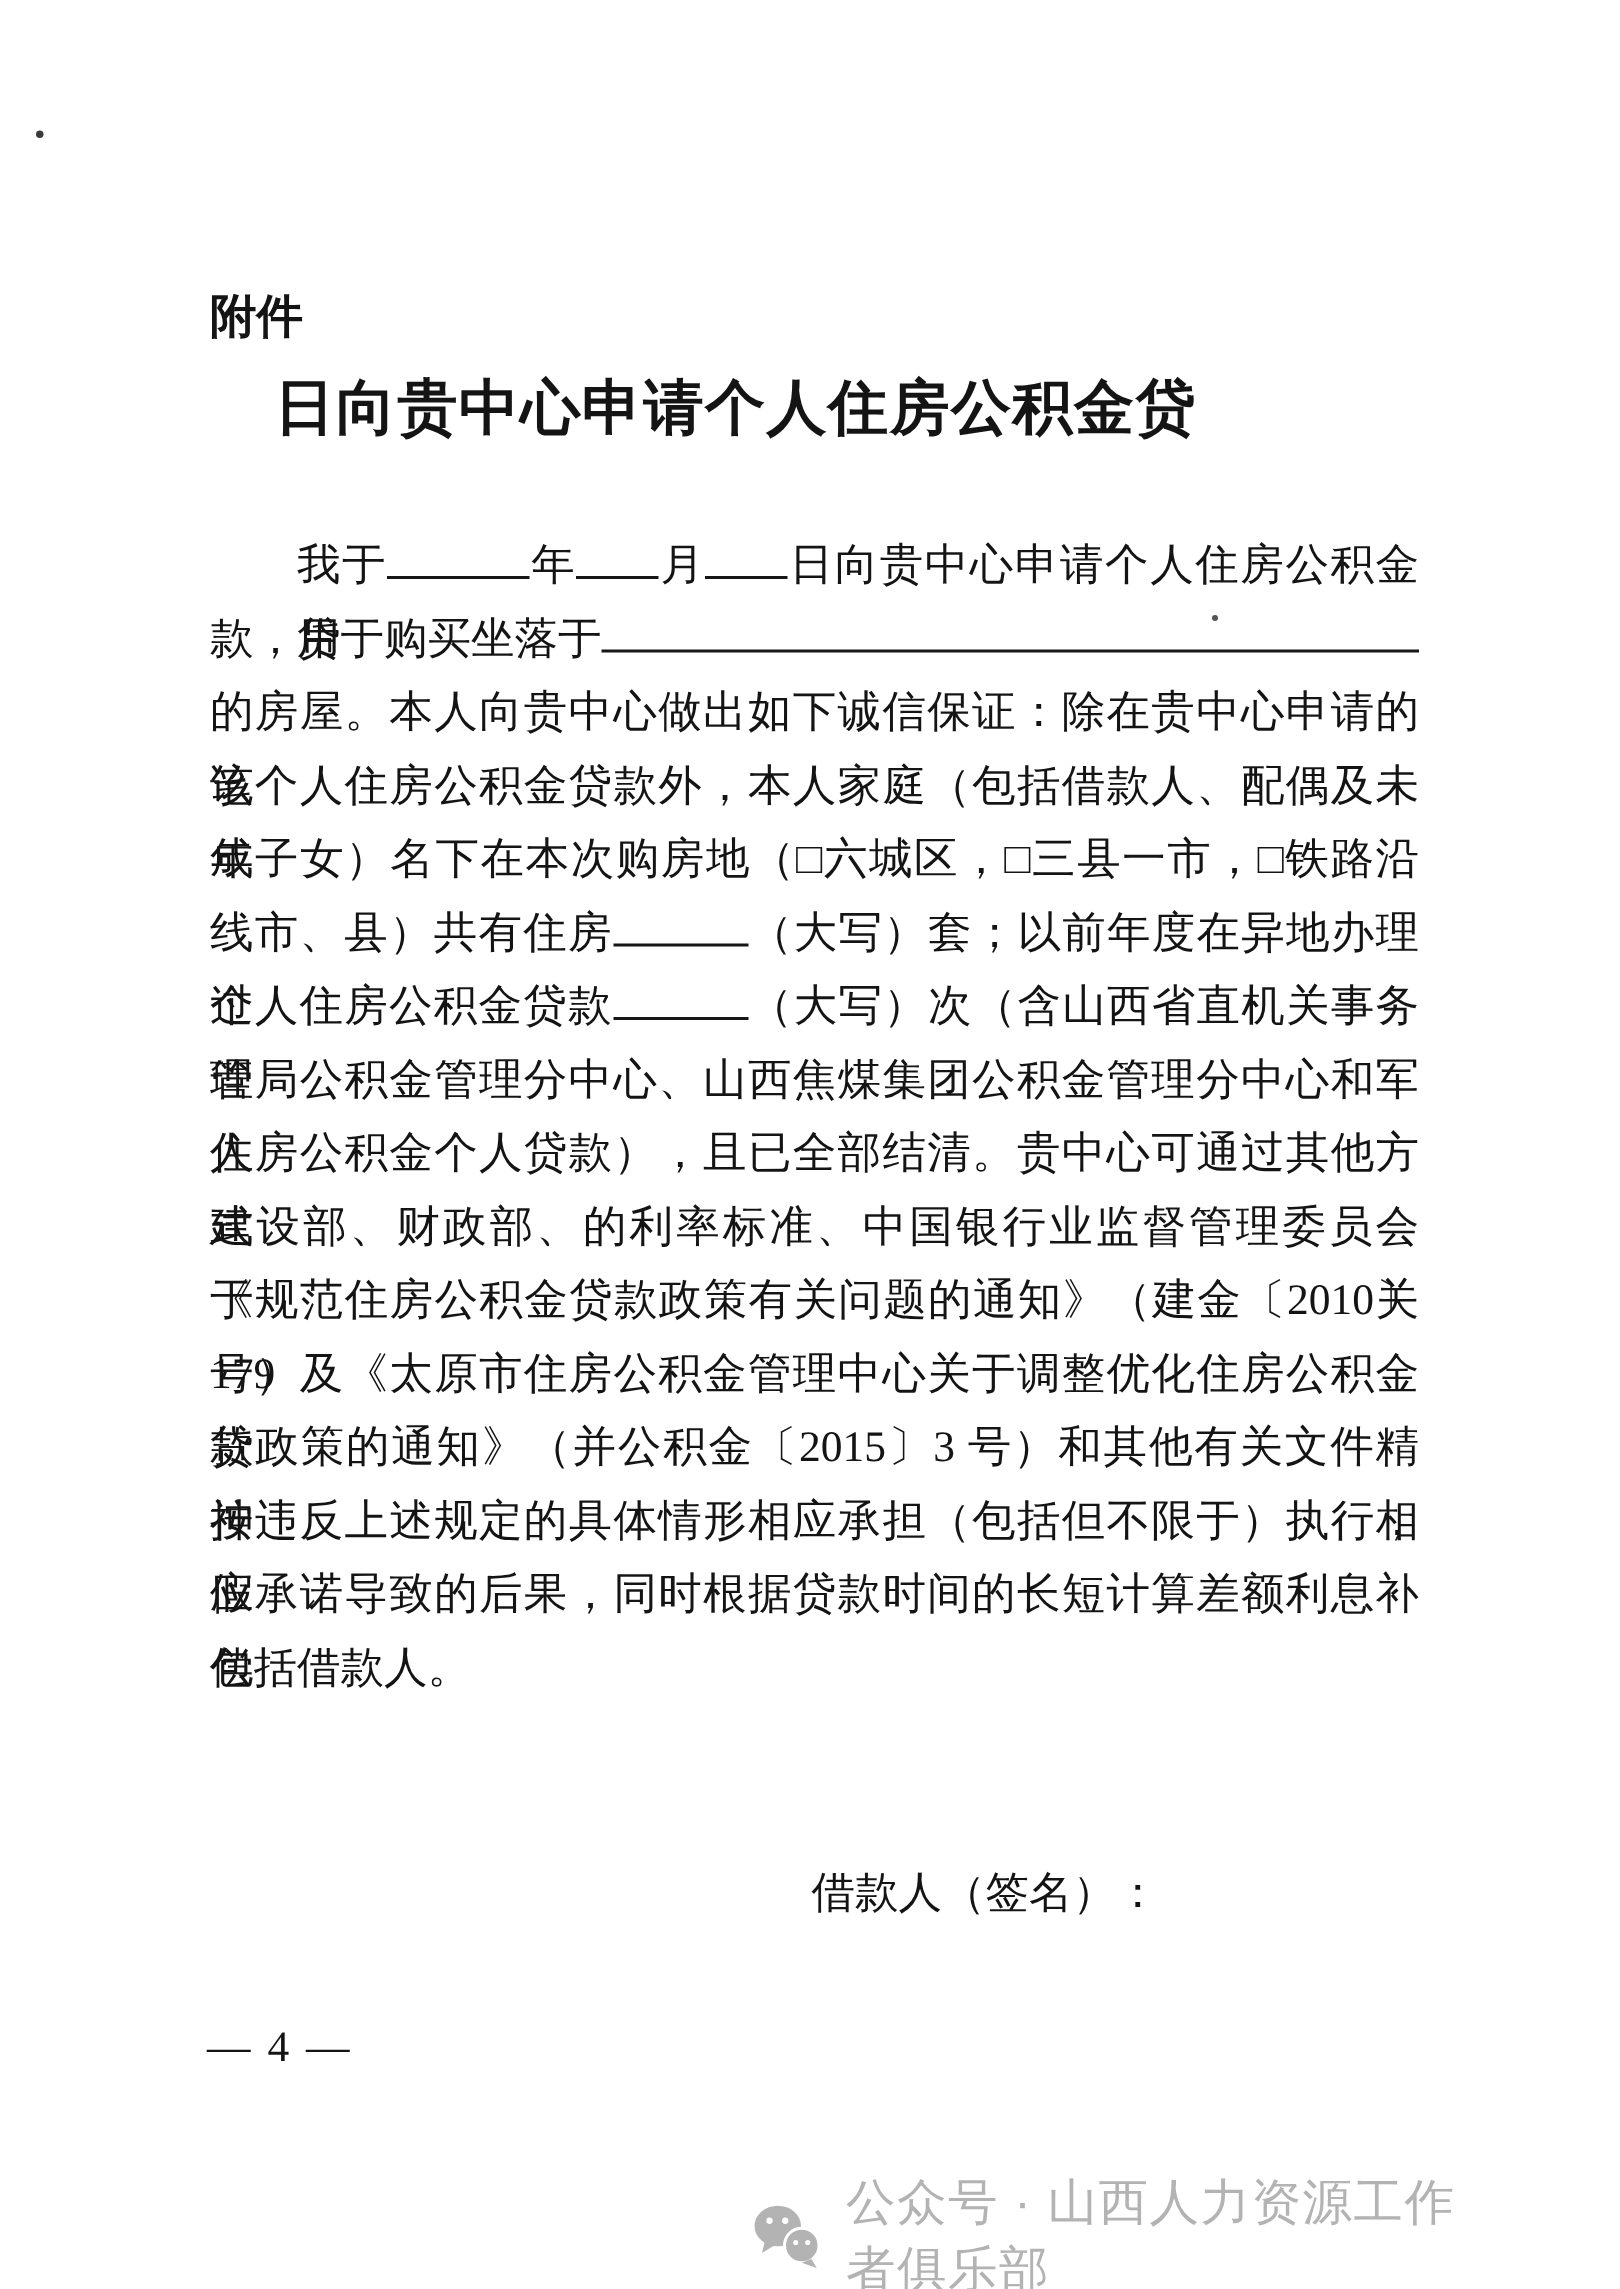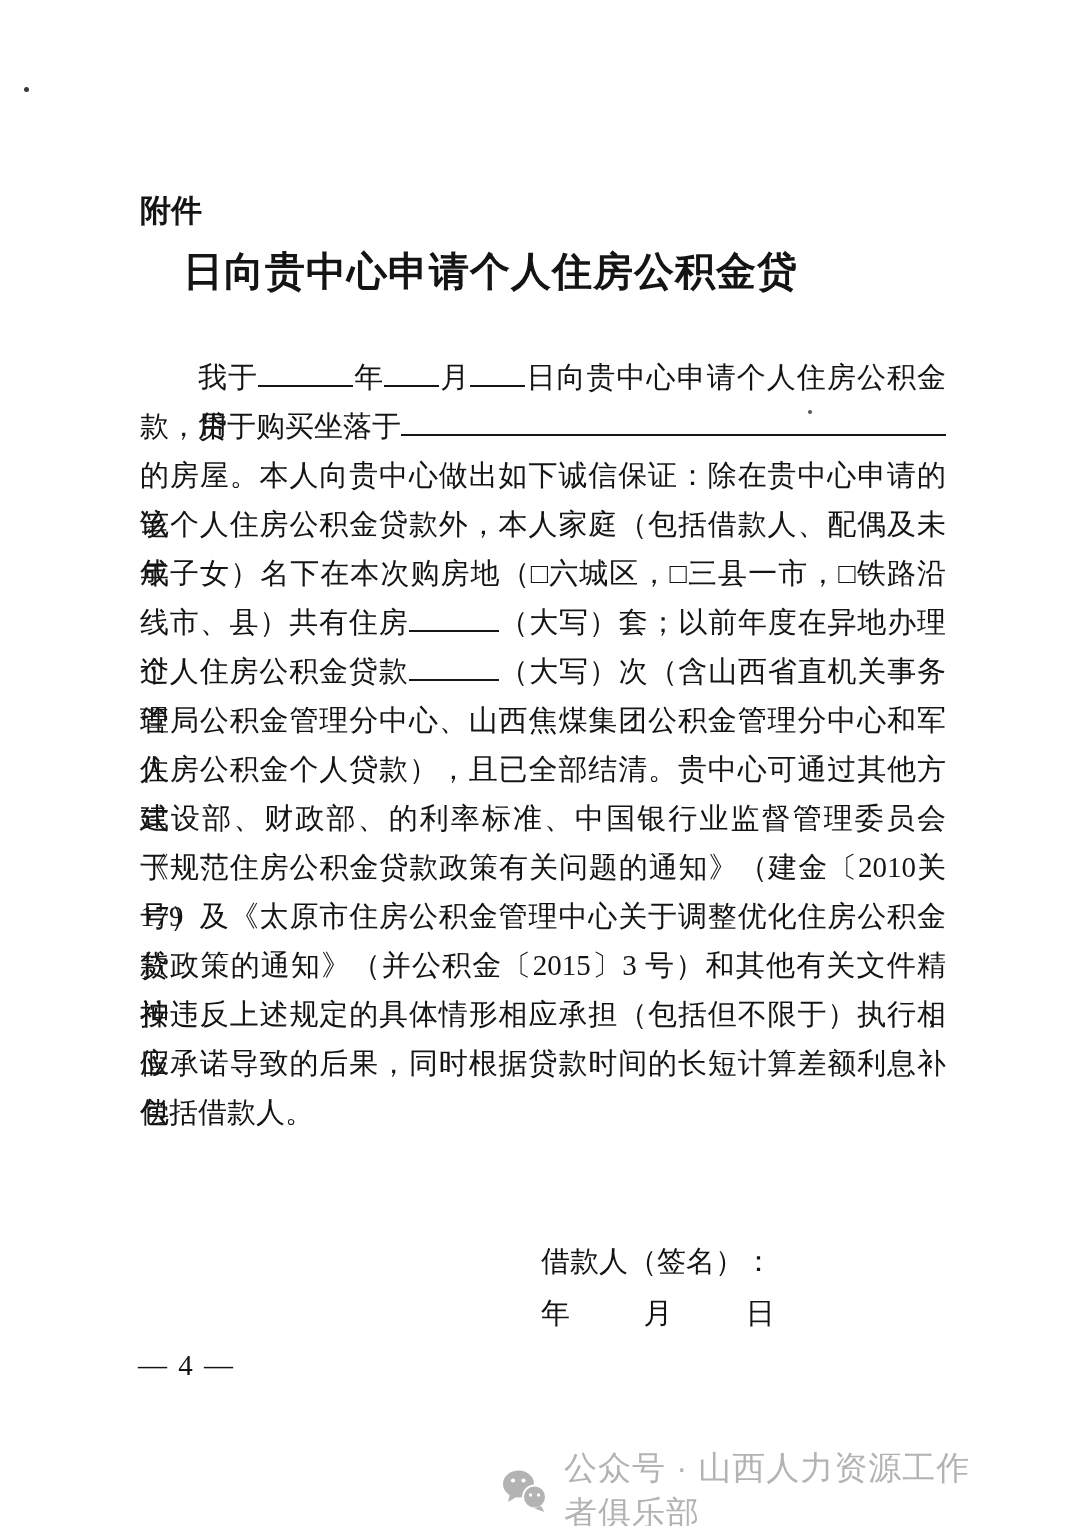--- a/index.html
+++ b/index.html
@@ -95,11 +95,6 @@
 
   <div class="sig">
     <div class="sig-name">借款人（签名）：</div>
-    <div class="sig-date">
-      <span>年</span>
-      <span>月</span>
-      <span>日</span>
-    </div>
   </div>
 
   <div class="footer-page">— 4 —</div>

